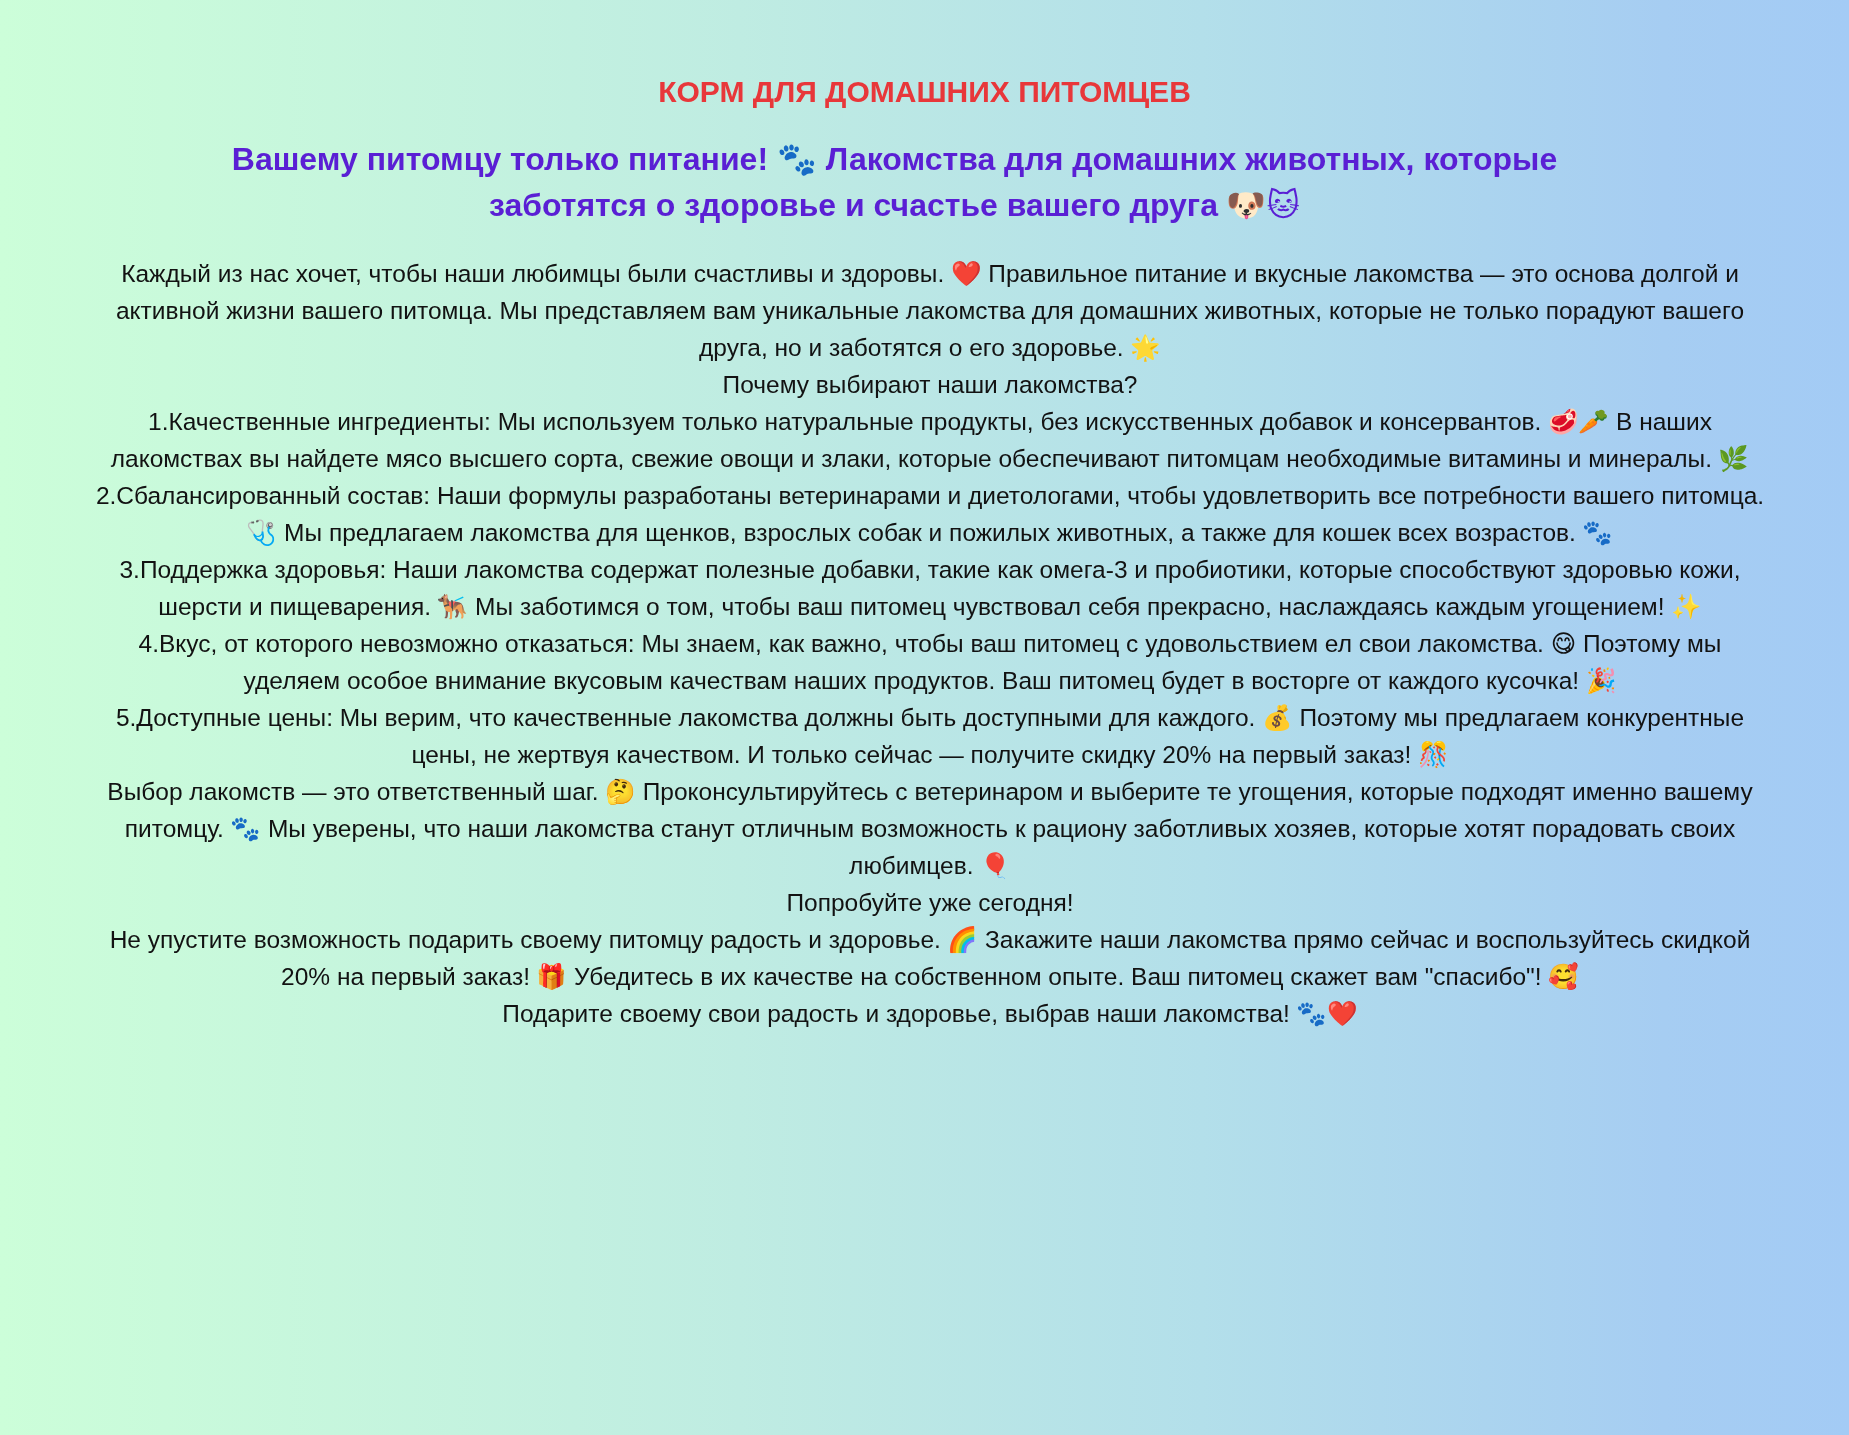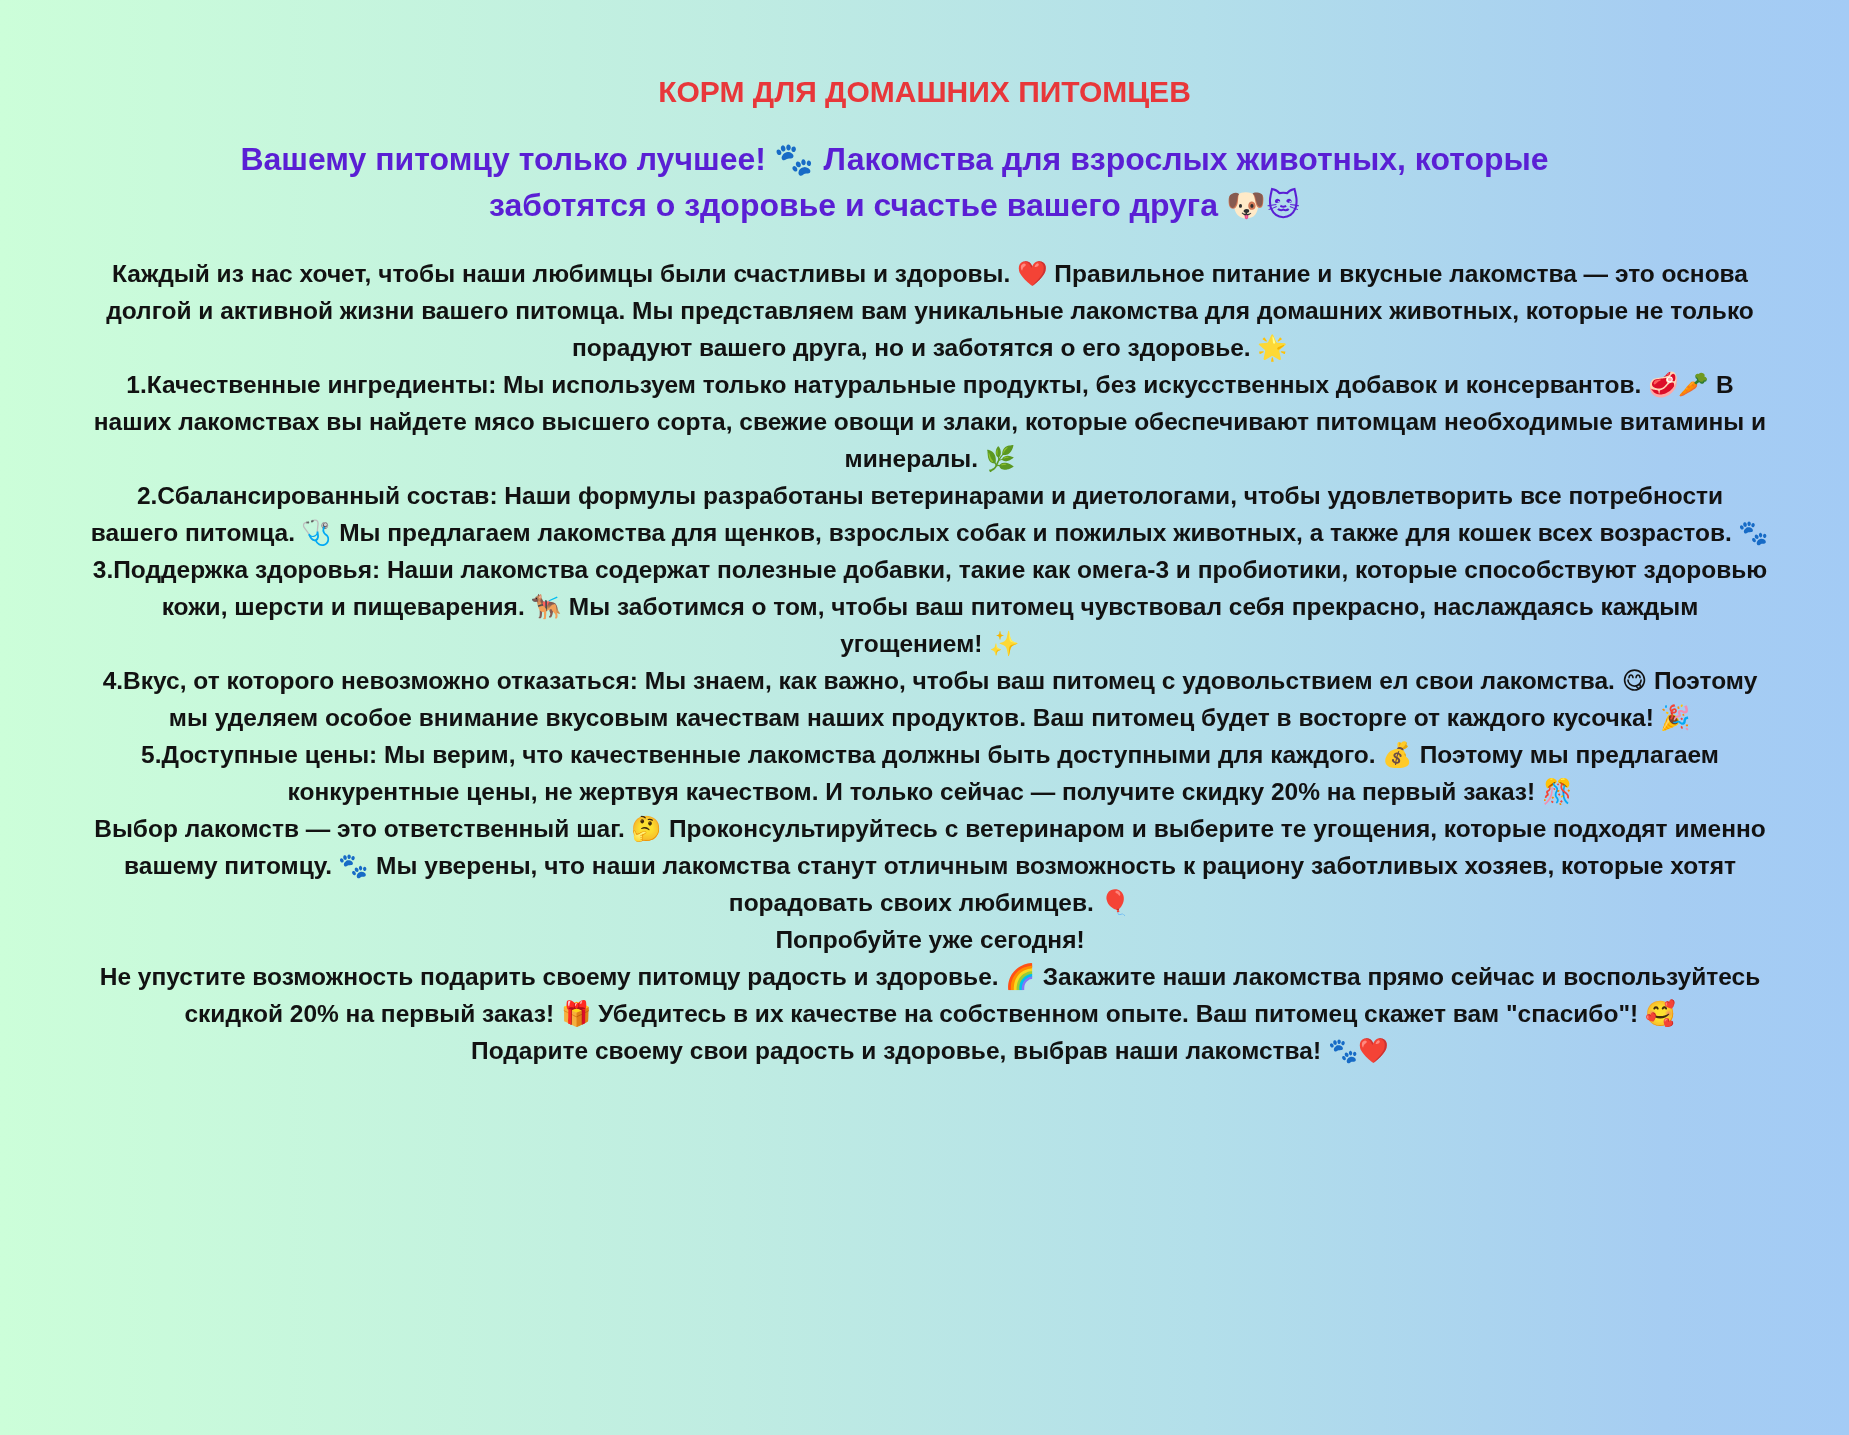--- a/index.html
+++ b/index.html
@@ -62,7 +62,7 @@
 
 <div class="page">
   <h1 class="title" style="color:#e8373a;">КОРМ ДЛЯ ДОМАШНИХ ПИТОМЦЕВ</h1>
-  <h2 class="subtitle" style="color:#5a1fd4;">Вашему питомцу только лучшее! 🐾 Лакомства для взрослых животных, которые заботятся о здоровье и счастье вашего друга 🐶🐱</h2>
+  <h2 class="subtitle" style="color:#5a1fd4;">Вашему питомцу только питание! 🐾 Лакомства для домашних животных, которые заботятся о здоровье и счастье вашего друга 🐶🐱</h2>
 
   <div class="body">
     <p>Каждый из нас хочет, чтобы наши любимцы были счастливы и здоровы. ❤️ Правильное питание и вкусные лакомства — это основа долгой и активной жизни вашего питомца. Мы представляем вам уникальные лакомства для домашних животных, которые не только порадуют вашего друга, но и заботятся о его здоровье. 🌟</p>

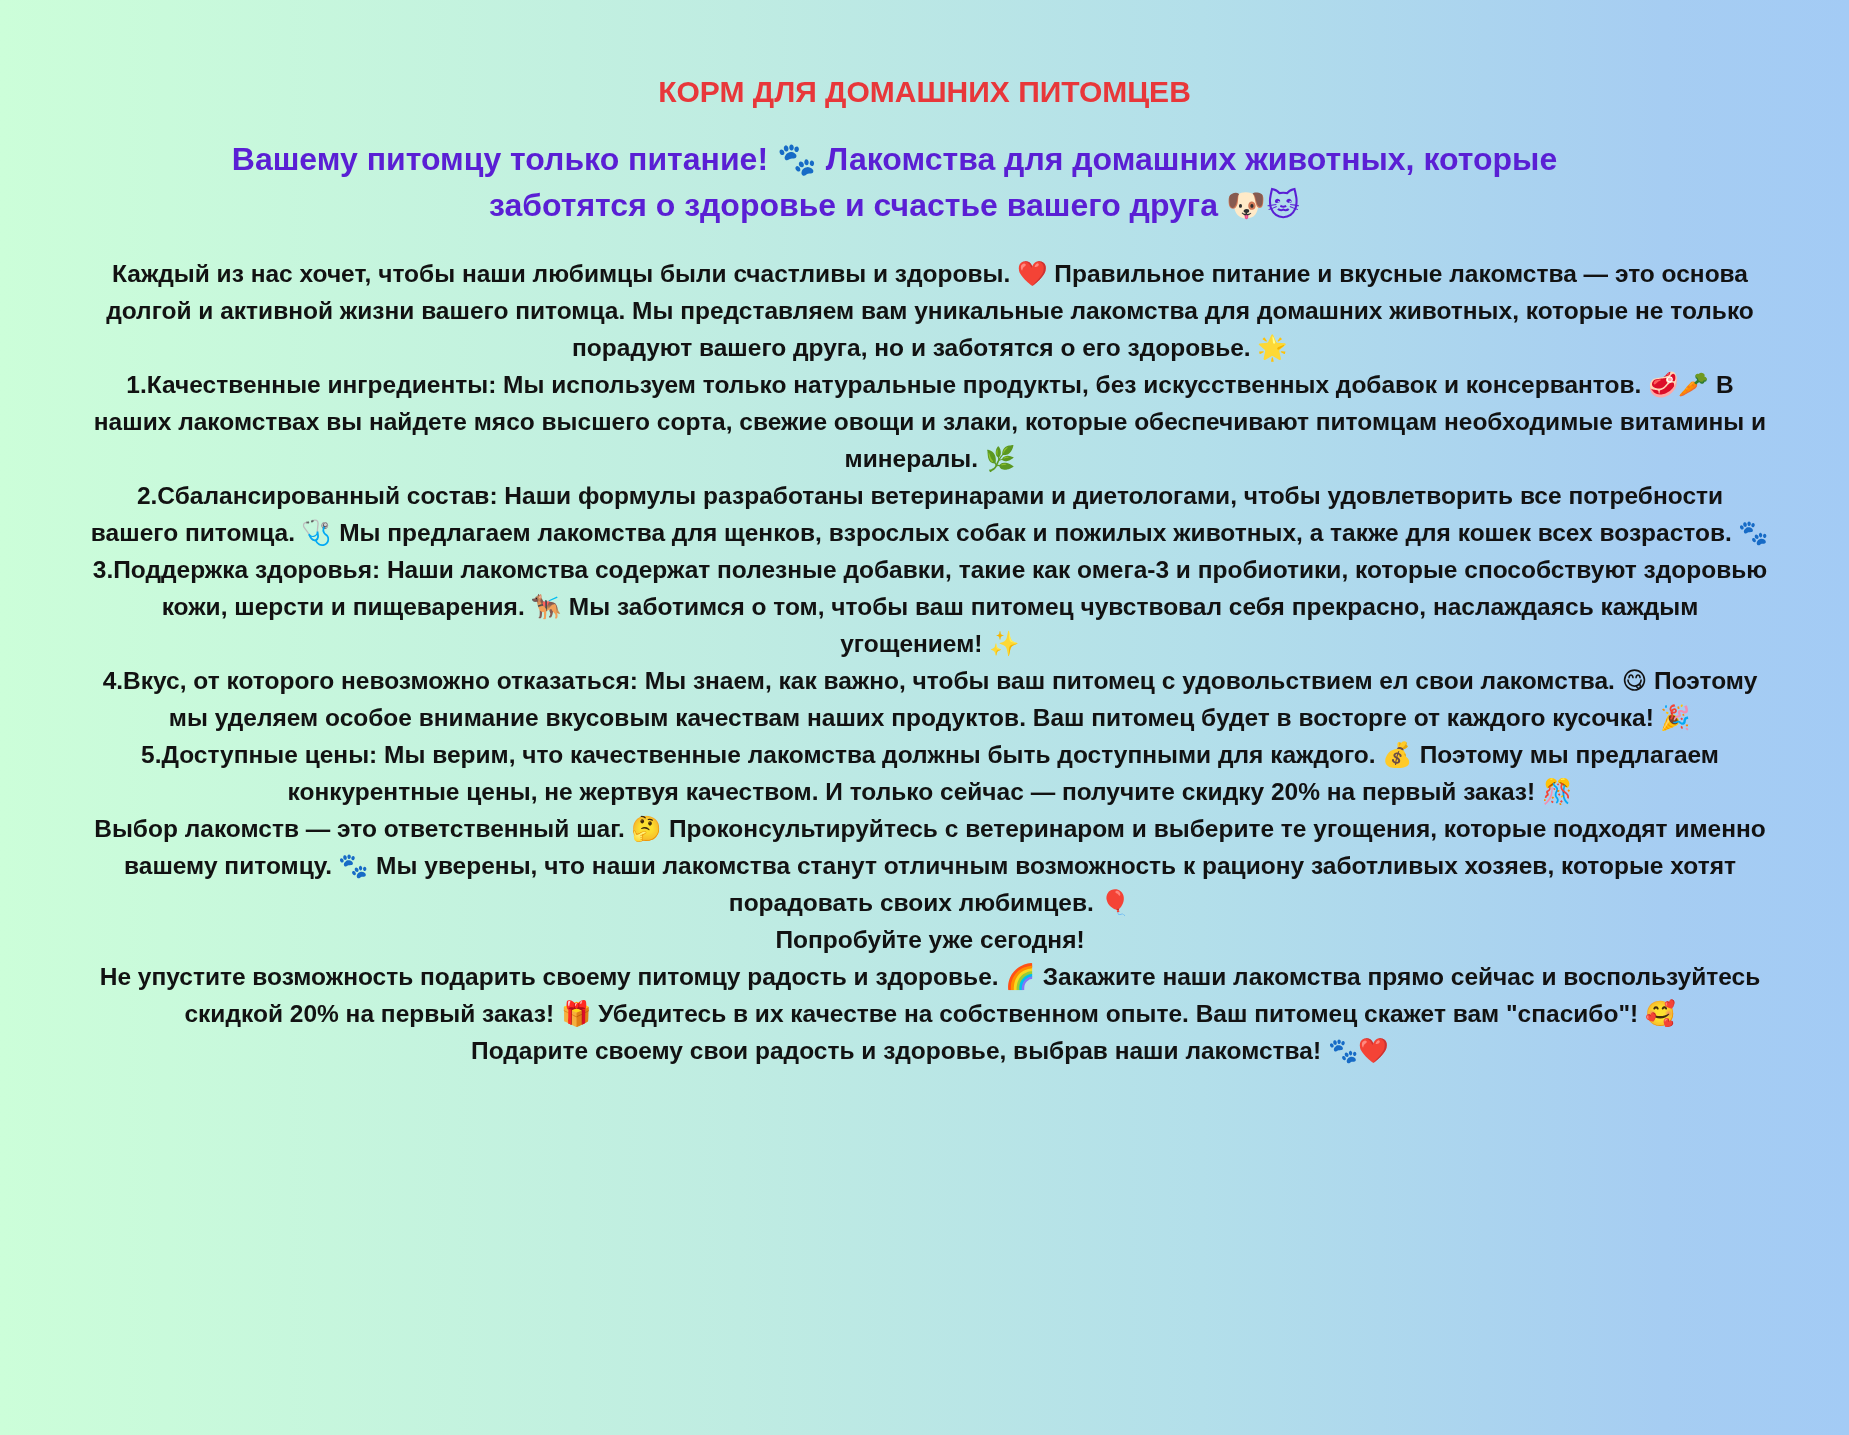--- a/index.html
+++ b/index.html
@@ -48,7 +48,7 @@
       left: 90px;
       width: 1680px;
       text-align: center;
-      font-weight: bold;
+      font-weight: normal;
       font-size: 24.5px;
       line-height: 37px;
       margin: 0;

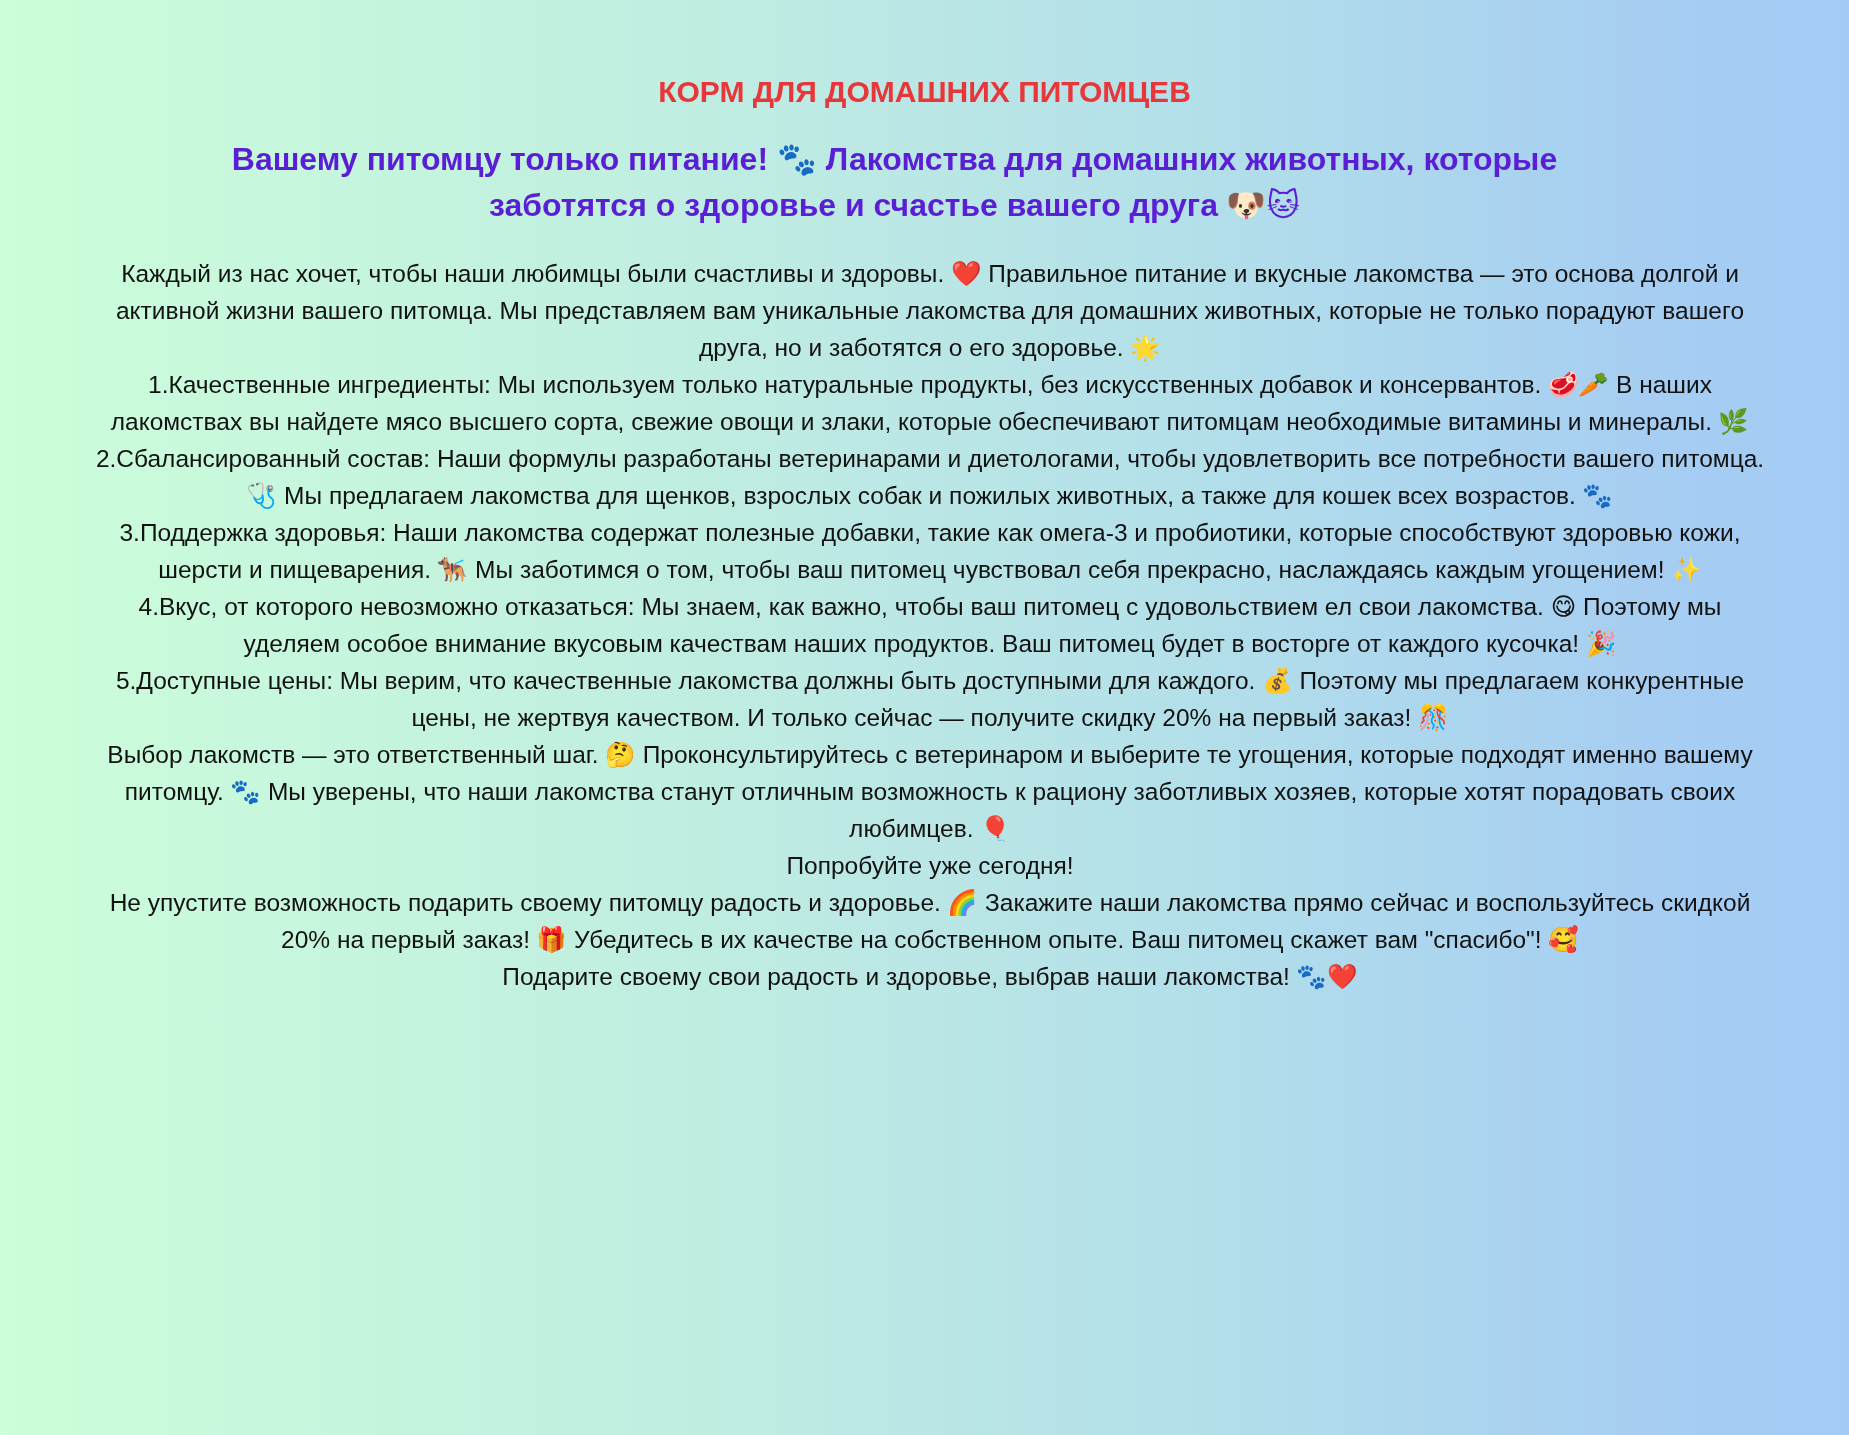--- a/index.html
+++ b/index.html
@@ -66,6 +66,7 @@
 
   <div class="body">
     <p>Каждый из нас хочет, чтобы наши любимцы были счастливы и здоровы. ❤️ Правильное питание и вкусные лакомства — это основа долгой и активной жизни вашего питомца. Мы представляем вам уникальные лакомства для домашних животных, которые не только порадуют вашего друга, но и заботятся о его здоровье. 🌟</p>
+    <p>Почему выбирают наши лакомства?</p>
     <p>1.Качественные ингредиенты: Мы используем только натуральные продукты, без искусственных добавок и консервантов. 🥩🥕 В наших лакомствах вы найдете мясо высшего сорта, свежие овощи и злаки, которые обеспечивают питомцам необходимые витамины и минералы. 🌿</p>
     <p>2.Сбалансированный состав: Наши формулы разработаны ветеринарами и диетологами, чтобы удовлетворить все потребности вашего питомца. 🩺 Мы предлагаем лакомства для щенков, взрослых собак и пожилых животных, а также для кошек всех возрастов. 🐾</p>
     <p>3.Поддержка здоровья: Наши лакомства содержат полезные добавки, такие как омега-3 и пробиотики, которые способствуют здоровью кожи, шерсти и пищеварения. 🐕‍🦺 Мы заботимся о том, чтобы ваш питомец чувствовал себя прекрасно, наслаждаясь каждым угощением! ✨</p>

